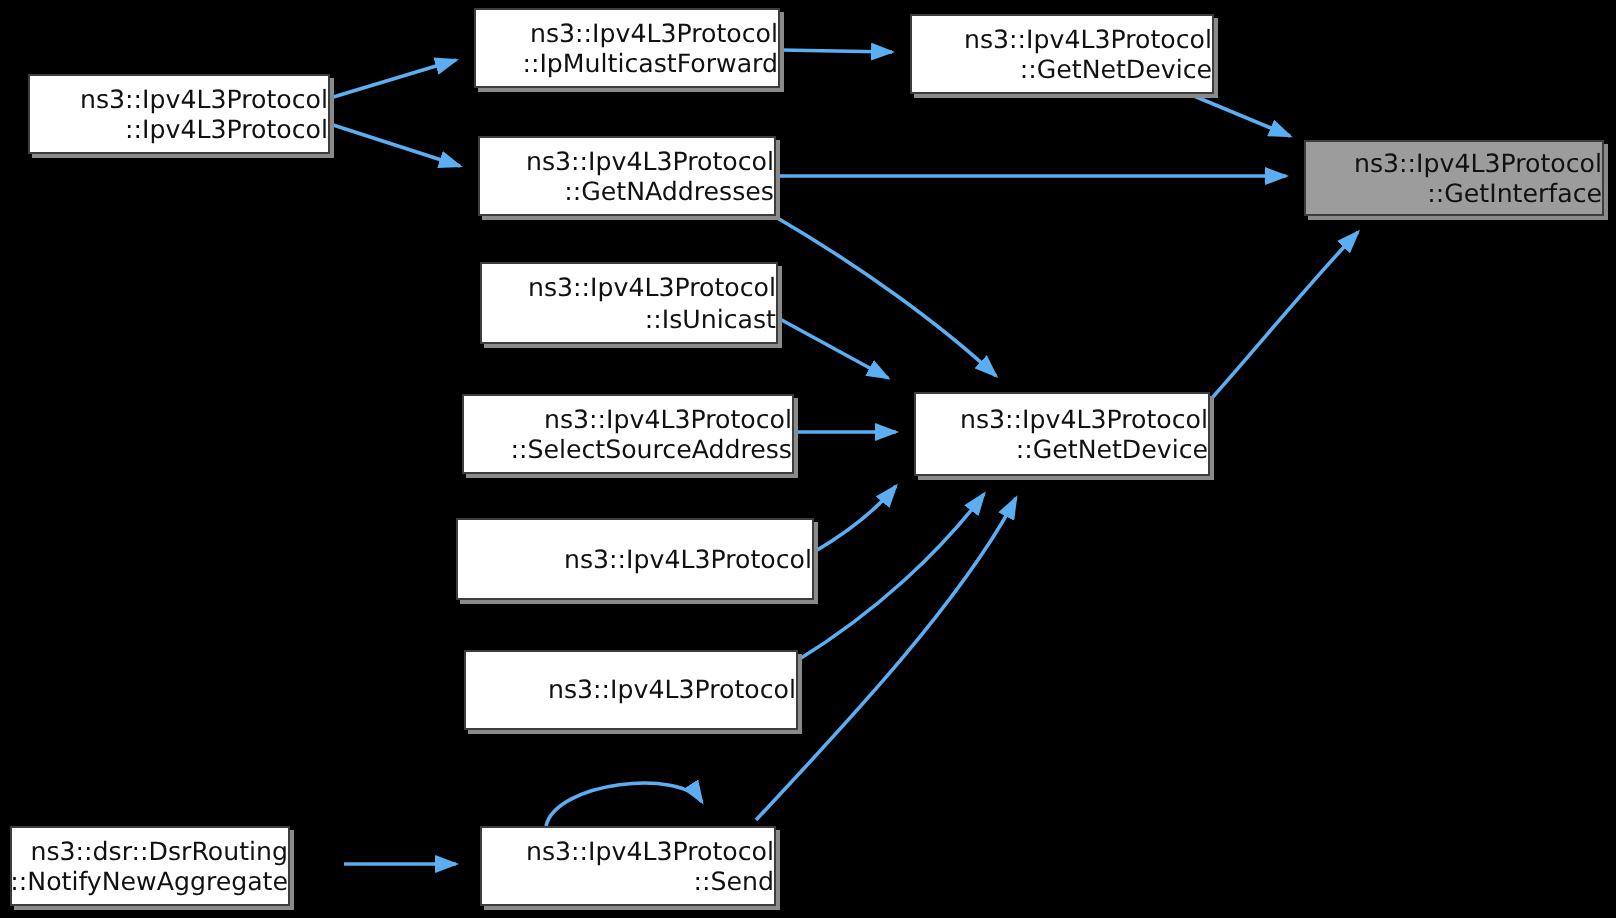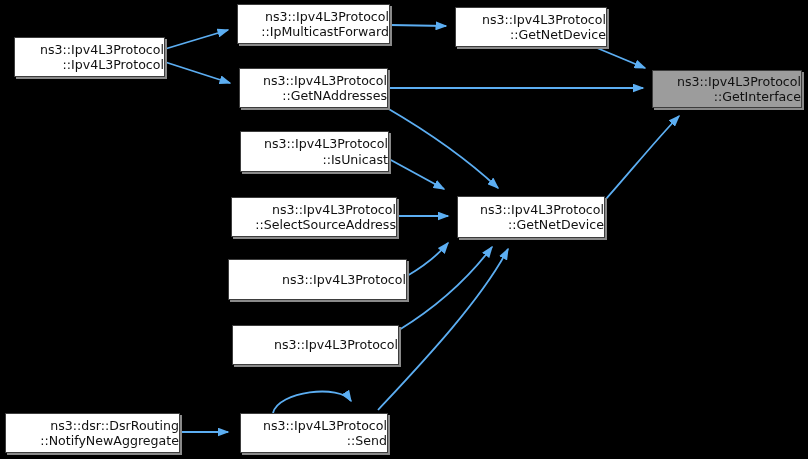--- a/index.html
+++ b/index.html
@@ -95,7 +95,7 @@
     <span>ns3::Ipv4L3Protocol</span>
   </div>
 
-  <div class="node" style="left:5px;top:413px;width:175px;height:40px">
+  <div class="node" style="left:5px;top:413px;width:140px;height:40px">
     <span>ns3::dsr::DsrRouting</span>
     <span>::NotifyNewAggregate</span>
   </div>

